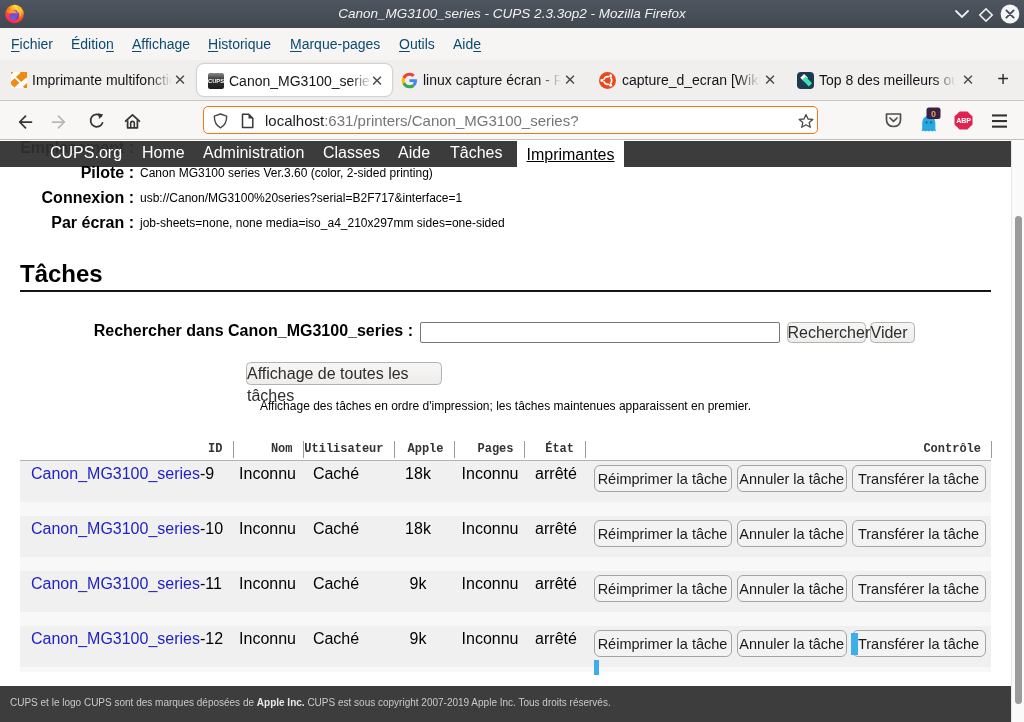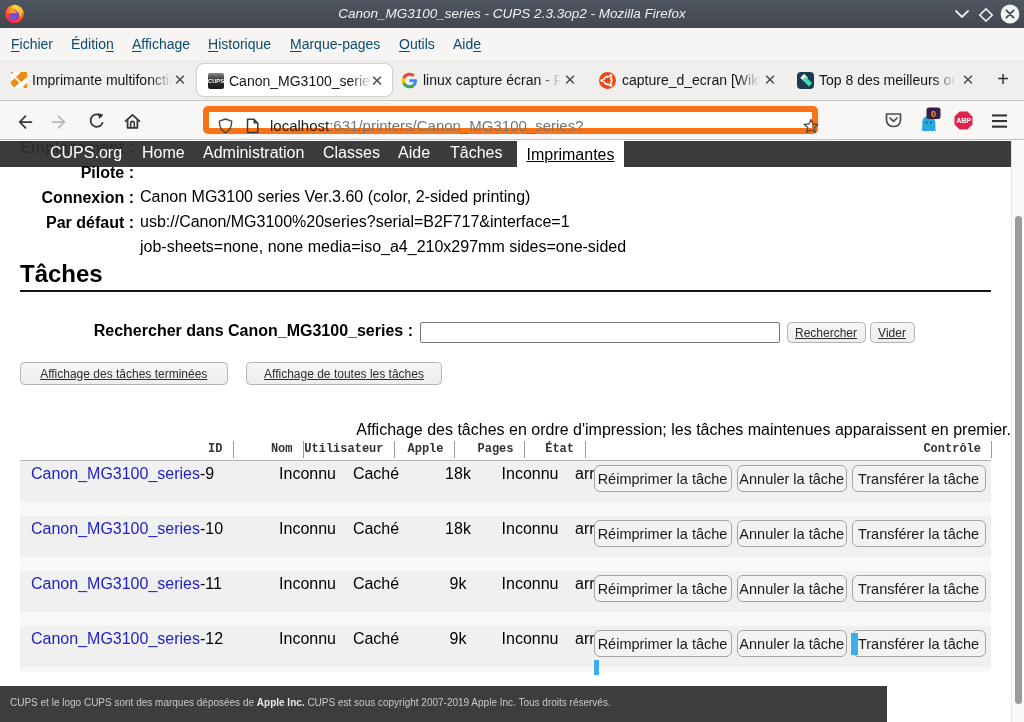--- a/index.html
+++ b/index.html
@@ -23,7 +23,7 @@
   .tab .x { position:absolute; top:7px; width:20px; height:20px; font-size:15px; line-height:20px; text-align:center; color:#4a4a4a; }
   #toolbar { position:absolute; left:0; top:101px; width:1024px; height:39px; background:#f8f7f5; border-bottom:1px solid #c2c0be; }
   #urlbar { position:absolute; left:203px; top:5px; width:615px; height:28px; background:#fff;
-     border:6px solid #f97316; border-radius:5px; }
+     border:1px solid #f97316; border-radius:5px; }
   #urltext { position:absolute; left:61px; top:0; height:26px; line-height:27px; font-size:15px; color:#1d1d1d; white-space:nowrap; }
   #urltext span { color:#757575; }
   #vp { position:absolute; left:0; top:140px; width:1011px; height:582px; background:#fff; overflow:hidden; }

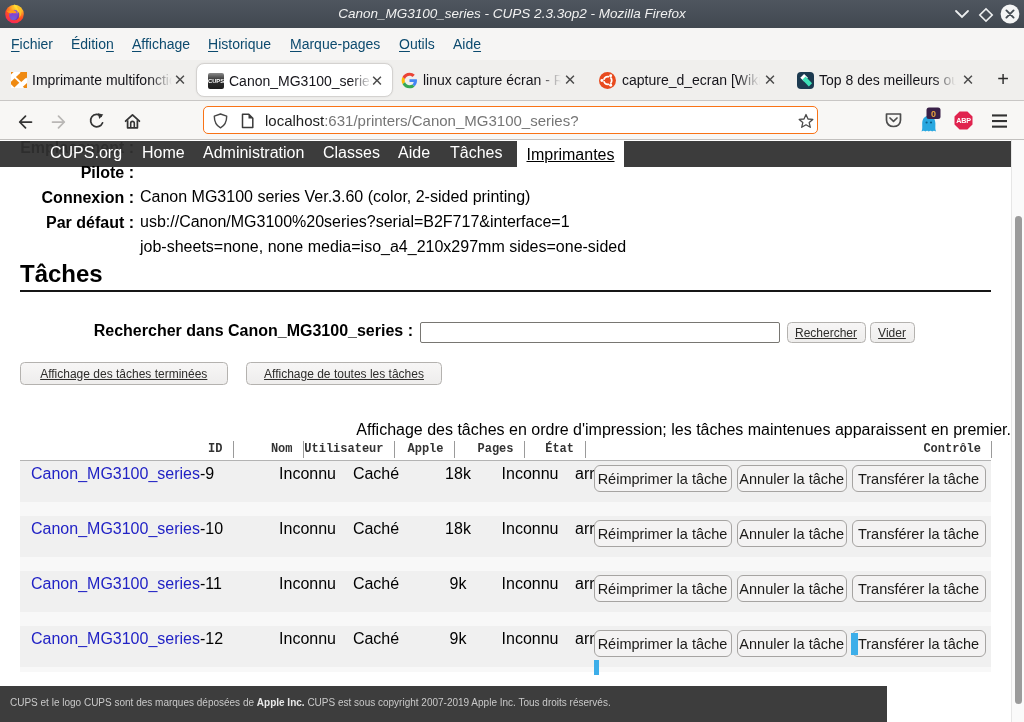--- a/index.html
+++ b/index.html
@@ -28,7 +28,7 @@
   #urltext span { color:#757575; }
   #vp { position:absolute; left:0; top:140px; width:1011px; height:582px; background:#fff; overflow:hidden; }
   #vp .lbl { position:absolute; font-weight:bold; font-size:16px; line-height:18px; color:#000; text-align:right; white-space:nowrap; }
-  #vp .val { position:absolute; font-size:16px; line-height:18px; color:#000; white-space:nowrap;margin-top:24px; }
+  #vp .val { position:absolute; font-size:12px; line-height:18px; color:#000; white-space:nowrap; }
   #cupsbar { position:absolute; left:0; top:1px; width:1011px; height:25.5px; background:rgba(48,48,48,0.94); }
   .cn { position:absolute; top:0; height:25.5px; line-height:26px; font-size:16px; color:#fff; white-space:nowrap; }
   #cupsact { position:absolute; left:517px; top:1px; width:107px; height:28.5px; background:#fff;

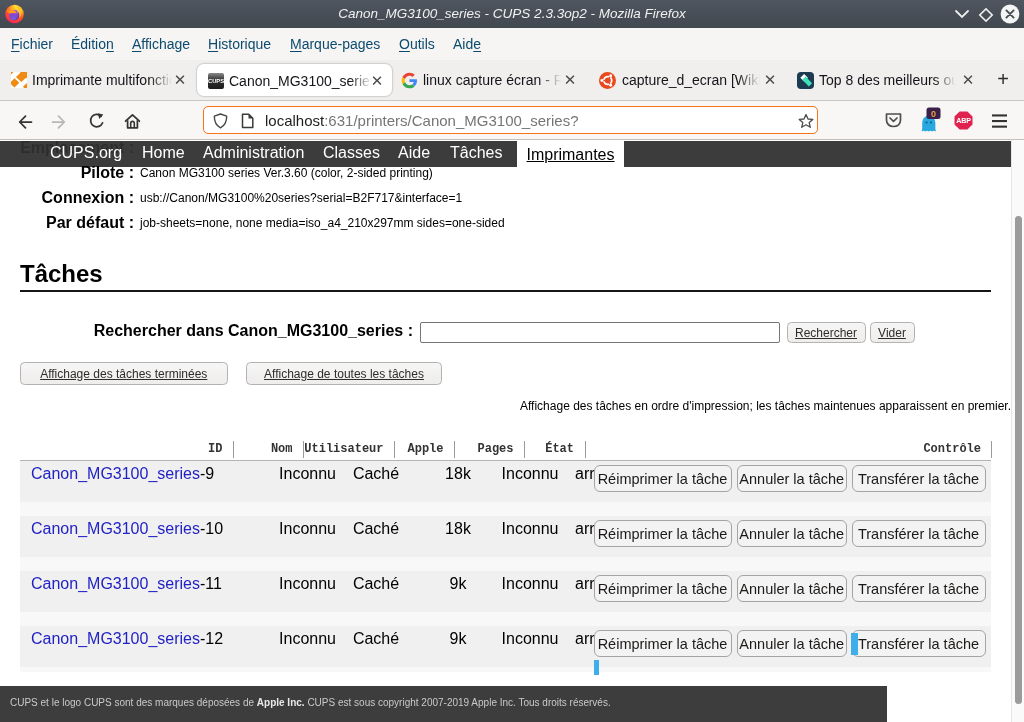--- a/index.html
+++ b/index.html
@@ -230,7 +230,7 @@
   <div class="val" style="left:140px;top:23.5px">Canon MG3100 series Ver.3.60 (color, 2-sided printing)</div>
   <div class="lbl" style="right:877px;top:48.5px">Connexion :</div>
   <div class="val" style="left:140px;top:48.5px">usb://Canon/MG3100%20series?serial=B2F717&amp;interface=1</div>
-  <div class="lbl" style="right:877px;top:73.5px">Par défaut :</div>
+  <div class="lbl" style="right:877px;top:73.5px">Par écran :</div>
   <div class="val" style="left:140px;top:73.5px">job-sheets=none, none media=iso_a4_210x297mm sides=one-sided</div>
 
   <h2 class="tach">Tâches</h2>

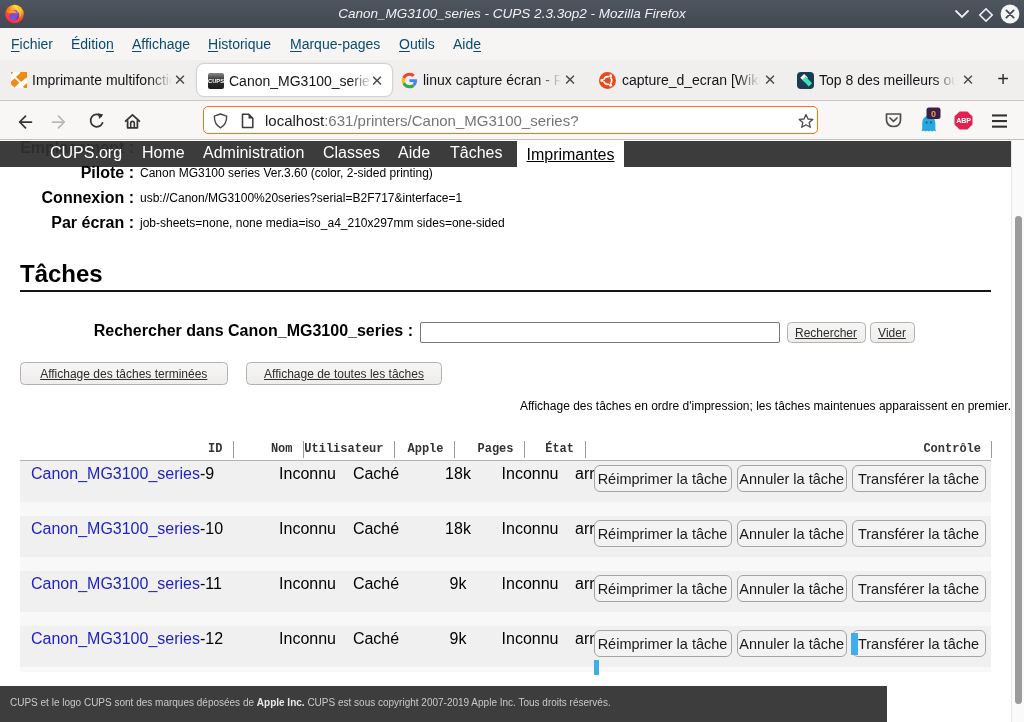--- a/index.html
+++ b/index.html
@@ -36,7 +36,7 @@
   h2.tach { position:absolute; left:20px; top:120.5px; font-size:24px; line-height:26px; color:#000; font-family:"Liberation Sans", sans-serif; }
   #hr1 { position:absolute; left:20px; top:150px; width:971px; height:2px; background:#161616; }
   .gbtn { position:absolute; background:linear-gradient(#f7f6f6,#eeedec); border:1px solid #b4b2af; border-radius:4.5px;
-     font-size:12px; color:#2e2d2b; text-align:center; font-family:"Liberation Sans", sans-serif;text-decoration:underline; }
+     font-size:16px; color:#2e2d2b; font-family:"Liberation Sans", sans-serif; }
   .tbtn { position:absolute; background:#f4f3f3; border:1px solid #a6a4a2; border-radius:6px;
      font-size:14.5px; color:#1b1a18; text-align:center; height:27px; line-height:26px; }
   .sep { position:absolute; width:1px; background:#9a9a9a; }

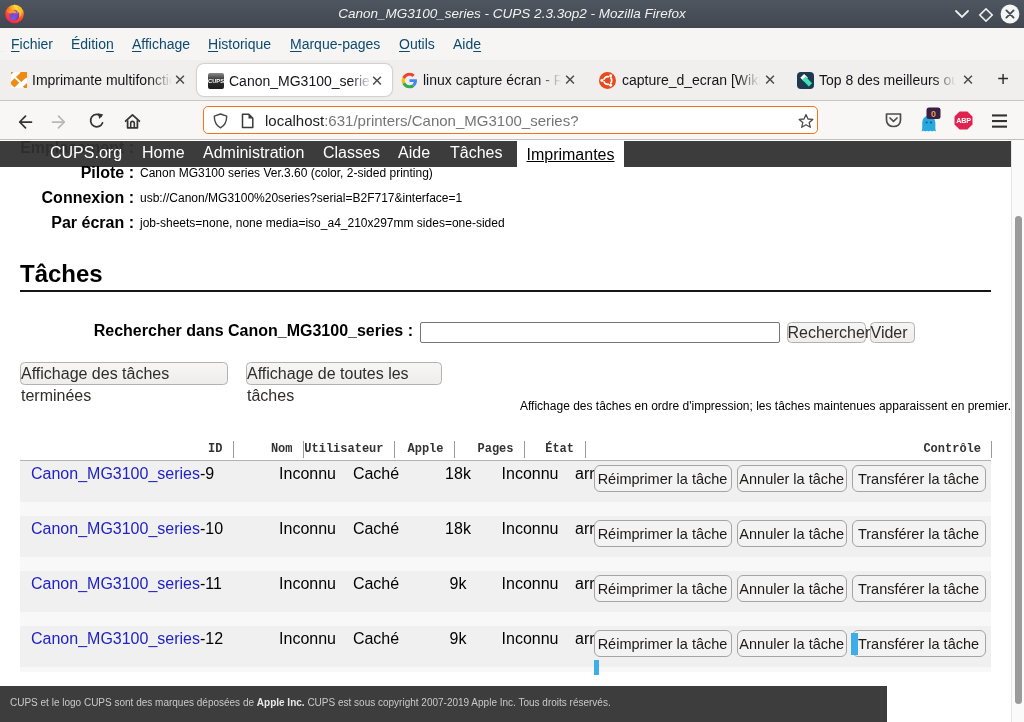--- a/index.html
+++ b/index.html
@@ -241,7 +241,6 @@
   <div class="gbtn" style="left:786.5px;top:181.5px;width:79px;height:21.5px;line-height:20px">Rechercher</div>
   <div class="gbtn" style="left:869.5px;top:181.5px;width:45px;height:21.5px;line-height:20px">Vider</div>
 
-  <div class="gbtn" style="left:20px;top:221.5px;width:207.5px;height:23.5px;line-height:22px">Affichage des tâches terminées</div>
   <div class="gbtn" style="left:246px;top:221.5px;width:196px;height:23.5px;line-height:22px">Affichage de toutes les tâches</div>
 
   <div class="val" style="left:0;top:257px;width:1011px;text-align:right">Affichage des tâches en ordre d'impression; les tâches maintenues apparaissent en premier.</div>

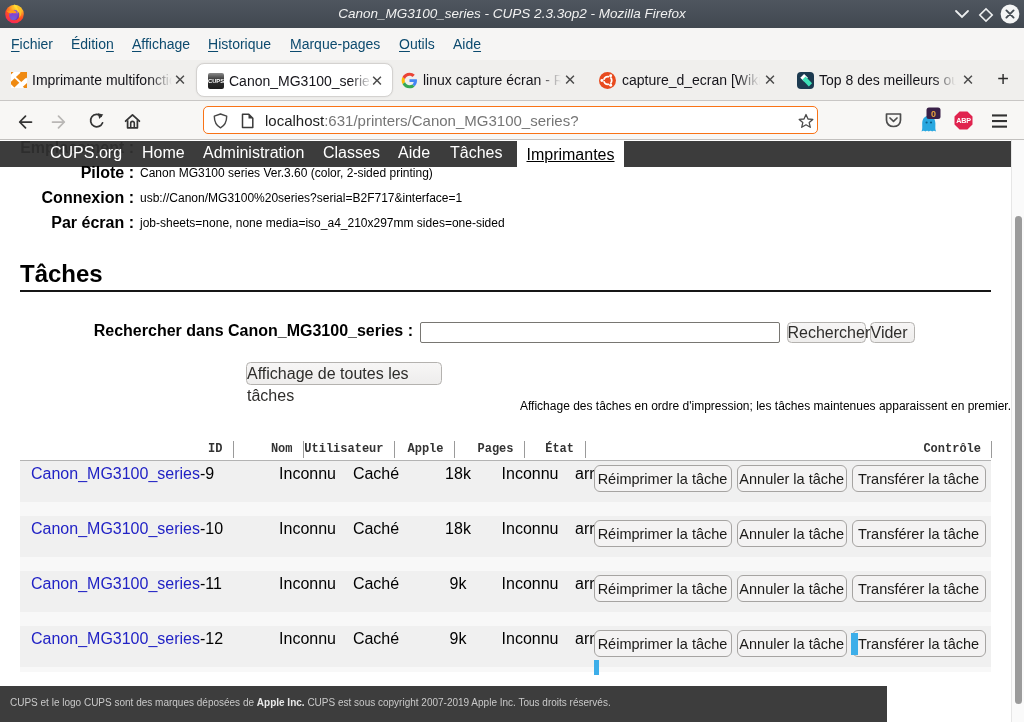--- a/index.html
+++ b/index.html
@@ -243,7 +243,7 @@
 
   <div class="gbtn" style="left:246px;top:221.5px;width:196px;height:23.5px;line-height:22px">Affichage de toutes les tâches</div>
 
-  <div class="val" style="left:0;top:257px;width:1011px;text-align:right">Affichage des tâches en ordre d'impression; les tâches maintenues apparaissent en premier.</div>
+  <div class="val" style="left:0;top:257px;width:1011px;text-align:center">Affichage des tâches en ordre d'impression; les tâches maintenues apparaissent en premier.</div>
 
   <div class="thx" style="right:788.5px;top:302px">ID</div>
   <div class="thx" style="right:718.5px;top:302px">Nom</div>

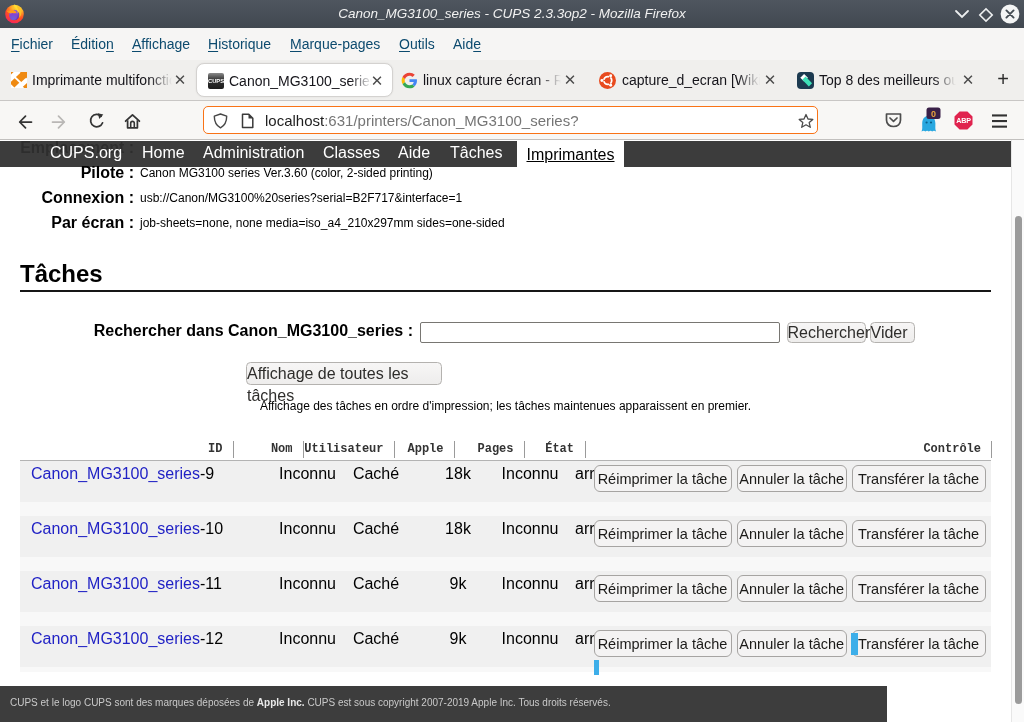--- a/index.html
+++ b/index.html
@@ -43,7 +43,7 @@
   .thx { position:absolute; font-family:"Liberation Mono", monospace; font-weight:bold; font-size:12px; color:#333; white-space:nowrap; }
   .band { position:absolute; left:20px; width:971px; height:41px; background:#f0f0f0; }
   .cell { position:absolute; font-size:16px; line-height:18px; color:#000; white-space:nowrap; }
-  .cc { text-align:center;margin-left:40px; }
+  .cc { text-align:center; }
   a.job { color:#2122c5; text-decoration:none; }
   #footer { position:absolute; left:0; top:545.5px; width:887px; height:36.5px; background:#3d3d3d; }
   #footer div { position:absolute; left:10px; top:0; height:36.5px; line-height:33px; font-size:10px; color:#c9c9c9; white-space:nowrap; }

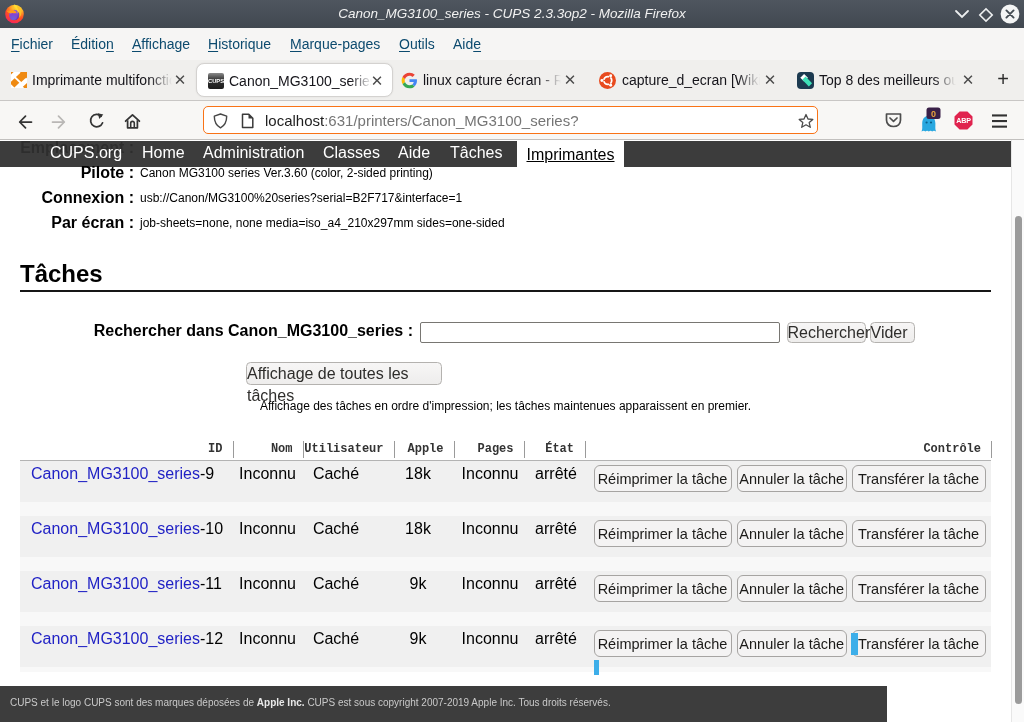--- a/index.html
+++ b/index.html
@@ -45,7 +45,7 @@
   .cell { position:absolute; font-size:16px; line-height:18px; color:#000; white-space:nowrap; }
   .cc { text-align:center; }
   a.job { color:#2122c5; text-decoration:none; }
-  #footer { position:absolute; left:0; top:545.5px; width:887px; height:36.5px; background:#3d3d3d; }
+  #footer { position:absolute; left:0; top:545.5px; width:1011px; height:36.5px; background:#3d3d3d; }
   #footer div { position:absolute; left:10px; top:0; height:36.5px; line-height:33px; font-size:10px; color:#c9c9c9; white-space:nowrap; }
   #sbar { position:absolute; left:1011px; top:140px; width:13px; height:582px; background:#fafafa; border-left:1px solid #e6e6e6; }
   #sthumb { position:absolute; left:2.5px; top:76px; width:7px; height:488px; background:#9b9b9b; border-radius:3.5px; }

